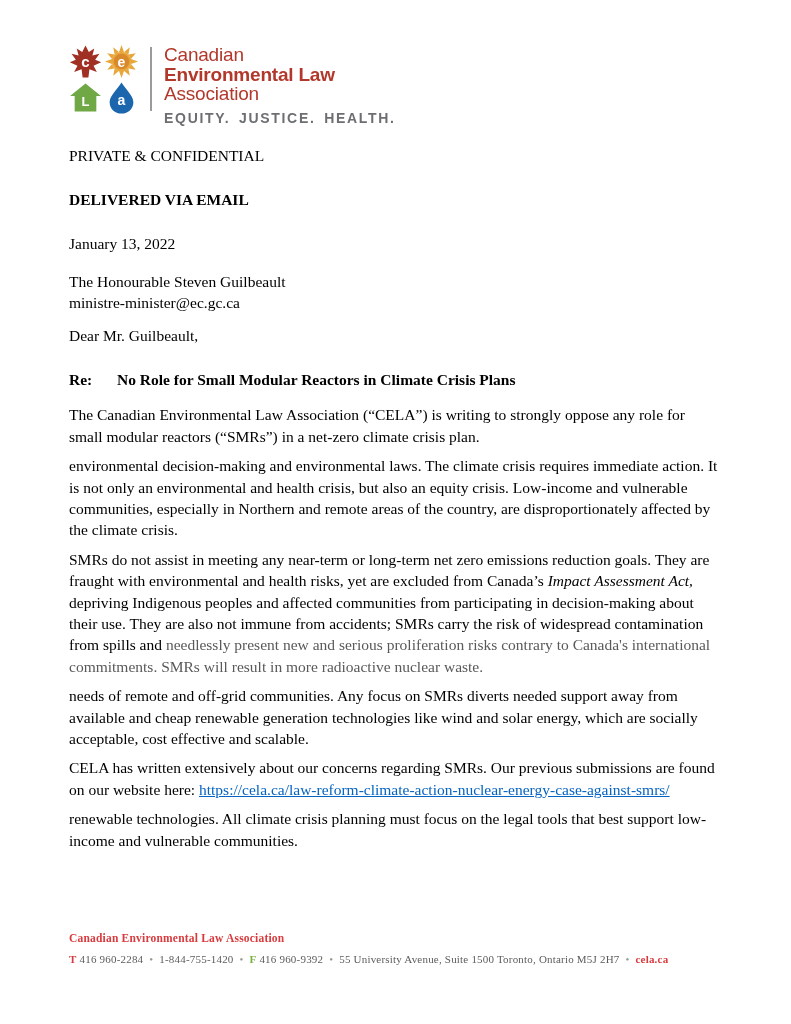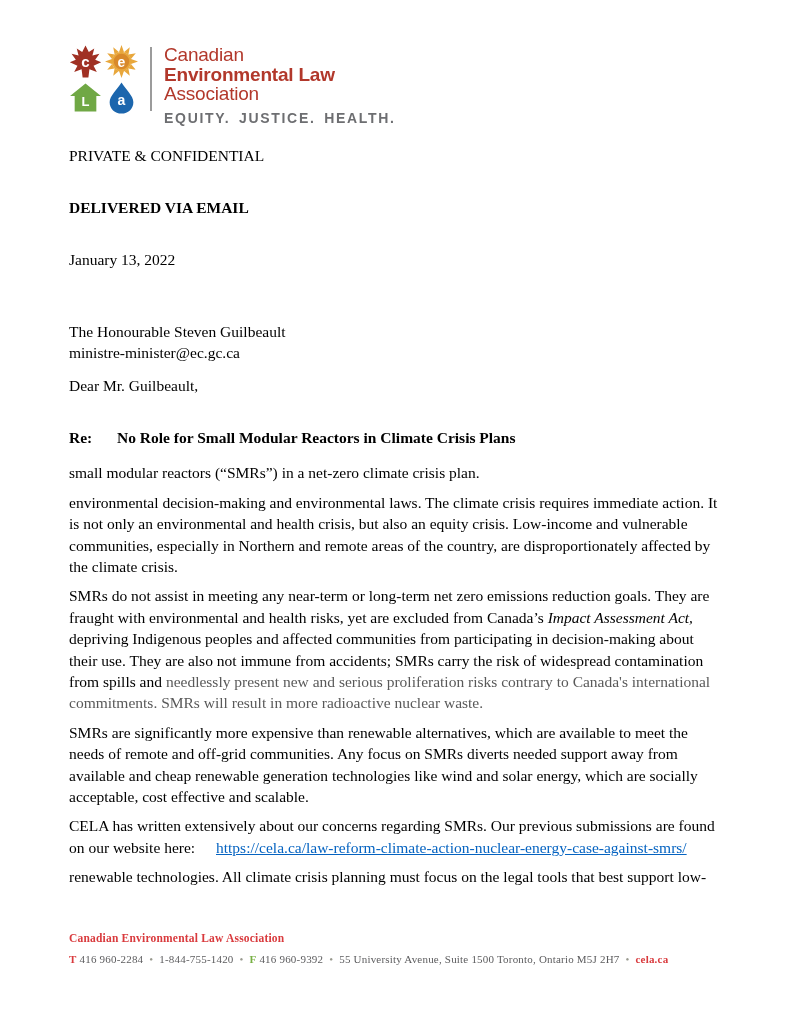--- a/index.html
+++ b/index.html
@@ -28,7 +28,7 @@
   
   .hline,.line{font-size:15.5px;line-height:21.4px;white-space:nowrap;}
   .bold{font-weight:700;}
-  .mt15{margin-top:31px;}
+  .mt15{margin-top:23px;}
   .mt32{margin-top:50px;}
   .mt11{margin-top:11px;}
   .mt14{margin-top:14px;}

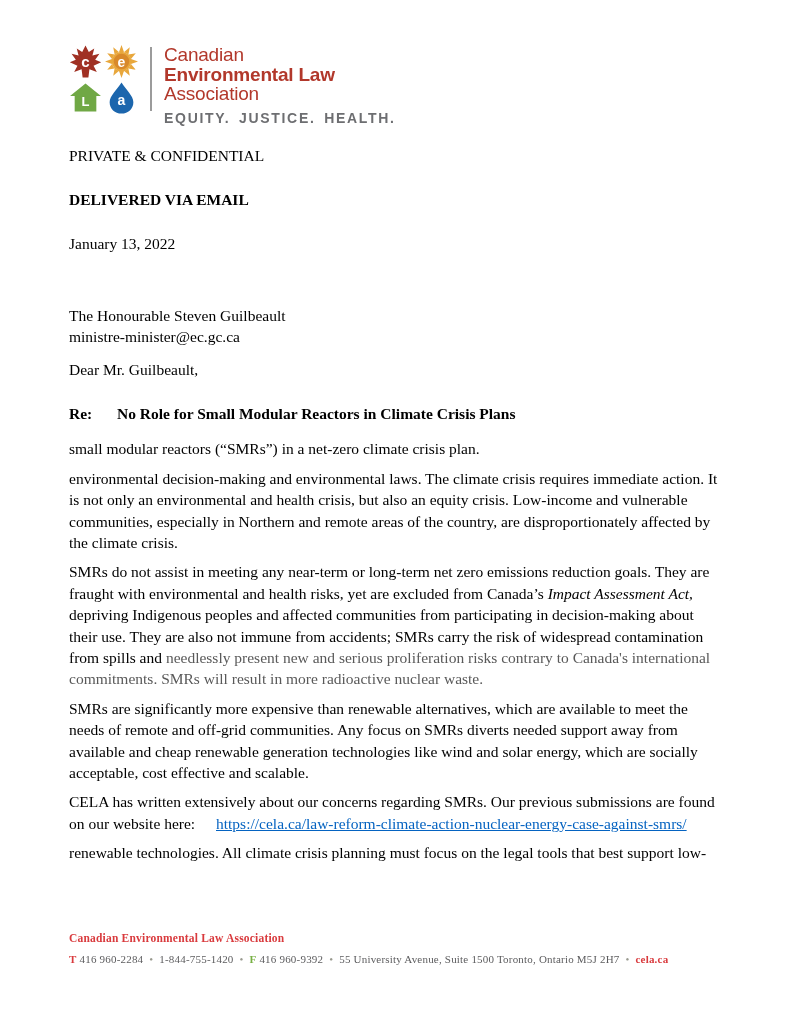--- a/index.html
+++ b/index.html
@@ -29,7 +29,7 @@
   .hline,.line{font-size:15.5px;line-height:21.4px;white-space:nowrap;}
   .bold{font-weight:700;}
   .mt15{margin-top:23px;}
-  .mt32{margin-top:50px;}
+  .mt32{margin-top:16px;}
   .mt11{margin-top:11px;}
   .mt14{margin-top:14px;}
   .para{margin:0 0 8px 0;}

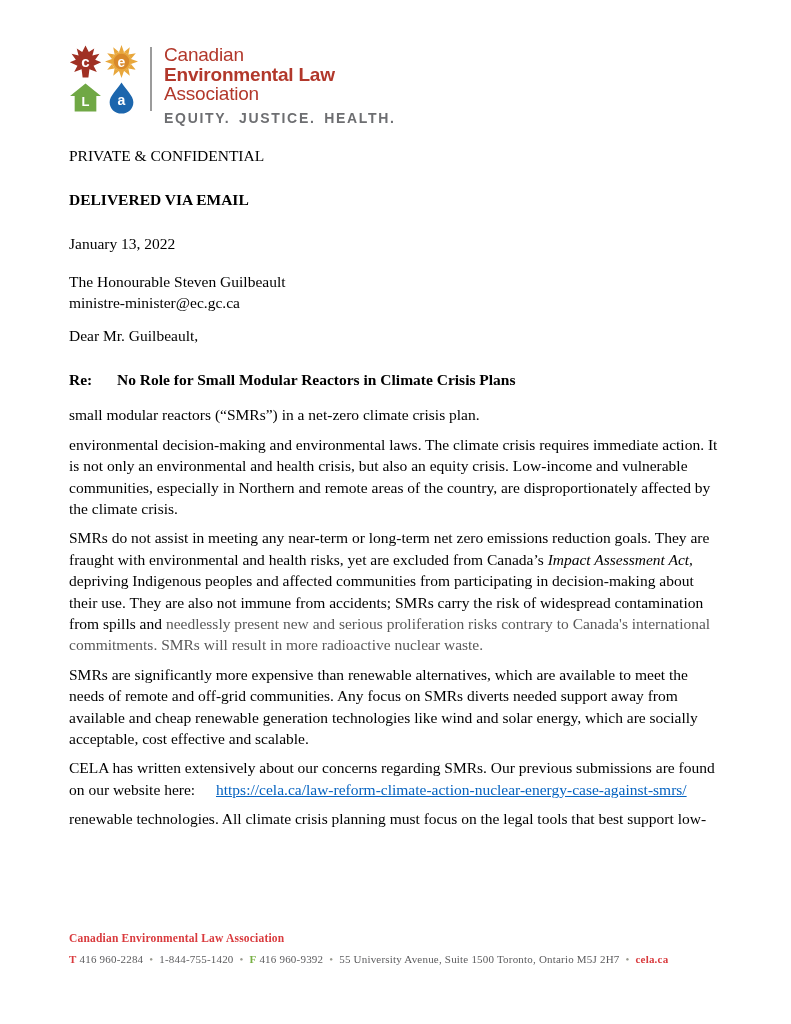--- a/index.html
+++ b/index.html
@@ -121,6 +121,7 @@
 
     <div class="mt14">
         <div class="para">
+          <div class="line"><span>The Canadian Environmental Law Association (“CELA”) is writing to strongly oppose any role for</span></div>
           <div class="line"><span>small modular reactors (“SMRs”) in a net-zero climate crisis plan.</span></div>
         </div>
         <div class="para">

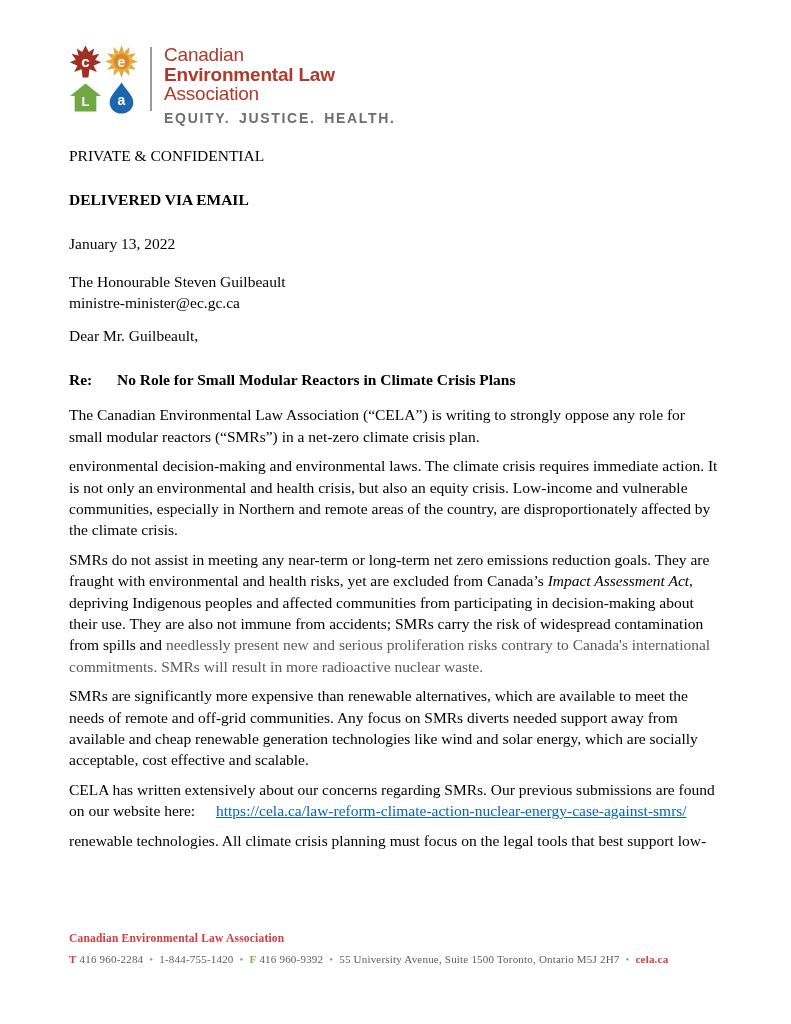--- a/index.html
+++ b/index.html
@@ -139,7 +139,6 @@
           <div class="line"><span class="gray">commitments. SMRs will result in more radioactive nuclear waste.</span></div>
         </div>
         <div class="para">
-          <div class="line"><span>SMRs are significantly more expensive than renewable alternatives, which are available to meet the</span></div>
           <div class="line"><span>needs of remote and off-grid communities. Any focus on SMRs diverts needed support away from</span></div>
           <div class="line"><span>available and cheap renewable generation technologies like wind and solar energy, which are socially</span></div>
           <div class="line"><span>acceptable, cost effective and scalable.</span></div>

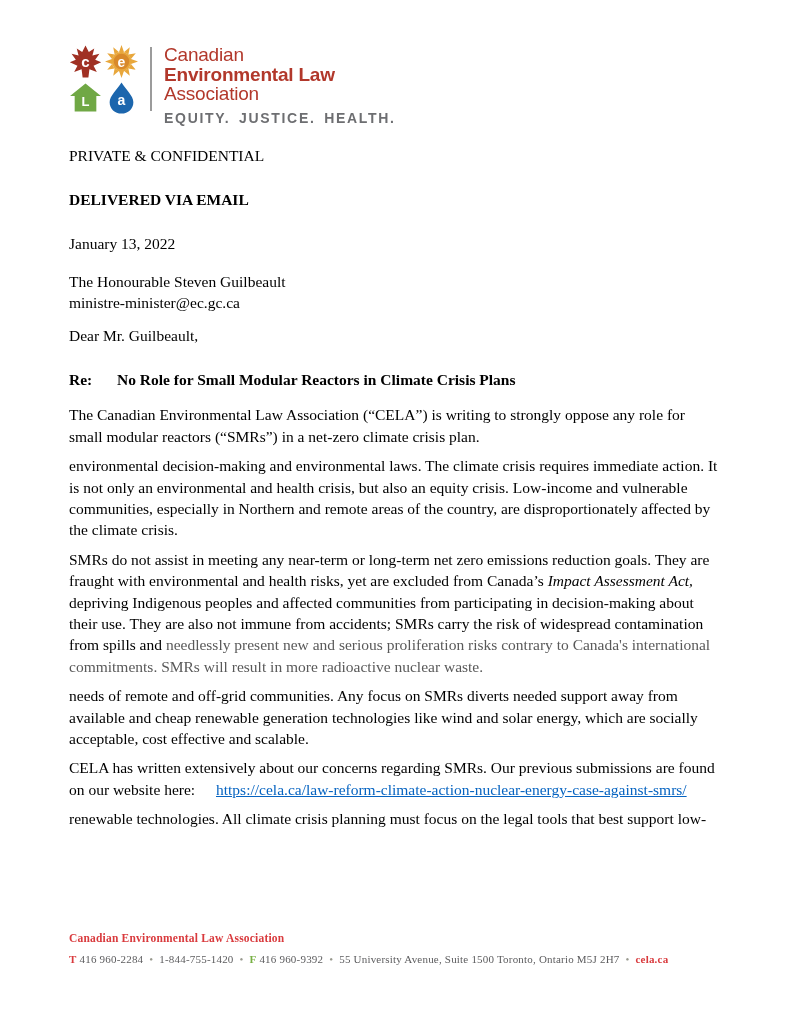--- a/index.html
+++ b/index.html
@@ -35,7 +35,7 @@
   .para{margin:0 0 8px 0;}
   .italic{font-style:italic;}
   .gray{color:var(--muted_text);}
-  .link{color:var(--link_blue);text-decoration:underline;cursor:pointer;margin-left:17px;}
+  .link{color:var(--link_blue);text-decoration:underline;cursor:pointer;}
   .re-label{display:inline-block;width:48px;font-weight:700;}
   .re-subject{font-weight:700;}
 

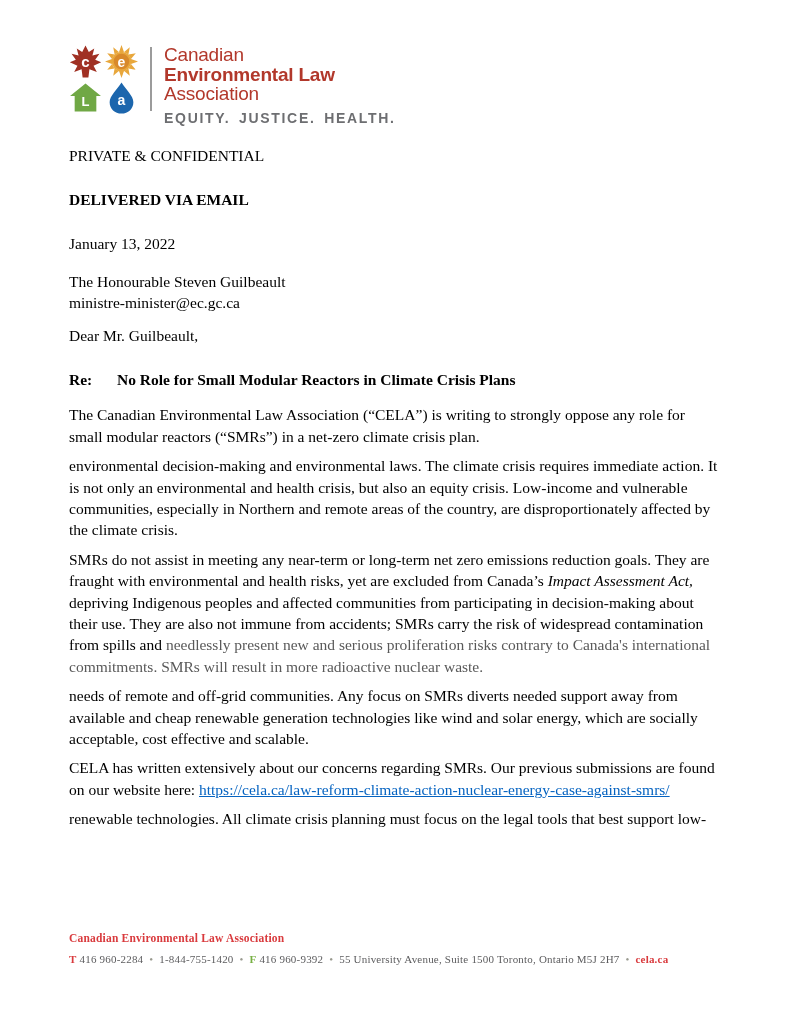--- a/index.html
+++ b/index.html
@@ -149,6 +149,7 @@
         </div>
         <div class="para">
           <div class="line"><span>renewable technologies. All climate crisis planning must focus on the legal tools that best support low-</span></div>
+          <div class="line"><span>income and vulnerable communities.</span></div>
         </div>
       </div>
 

